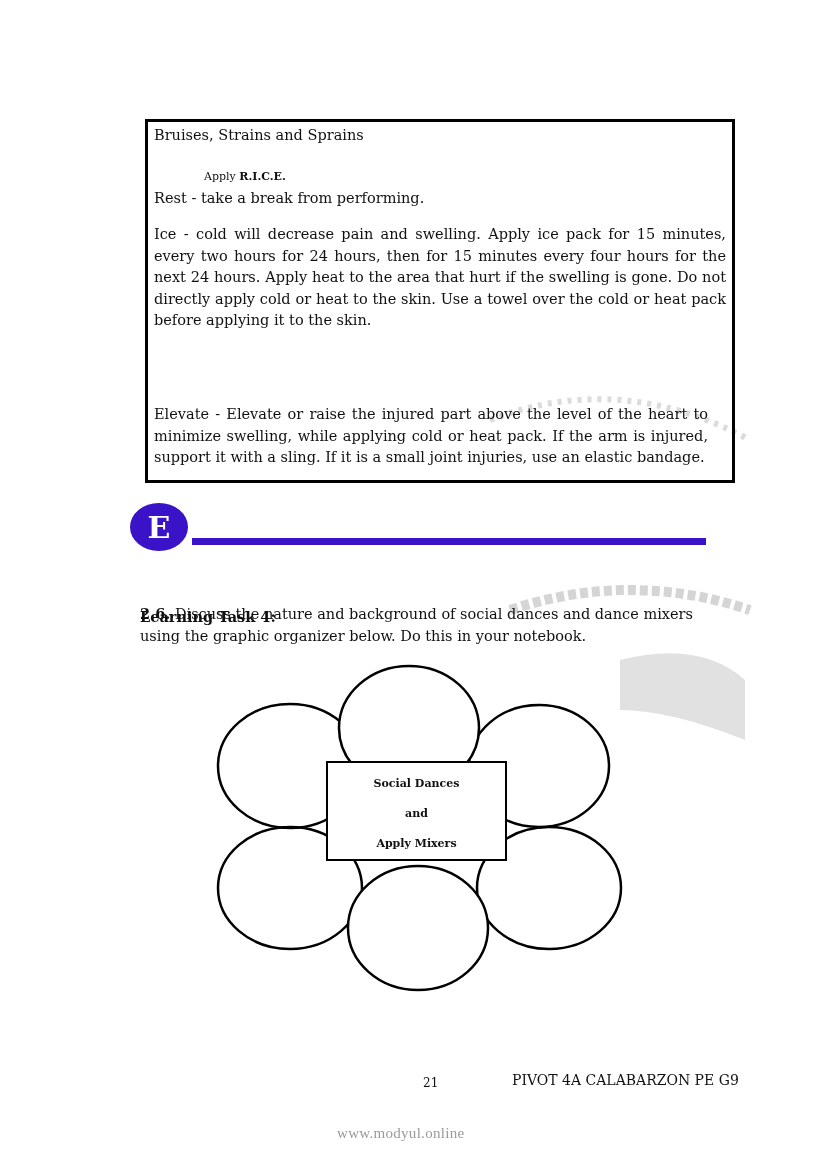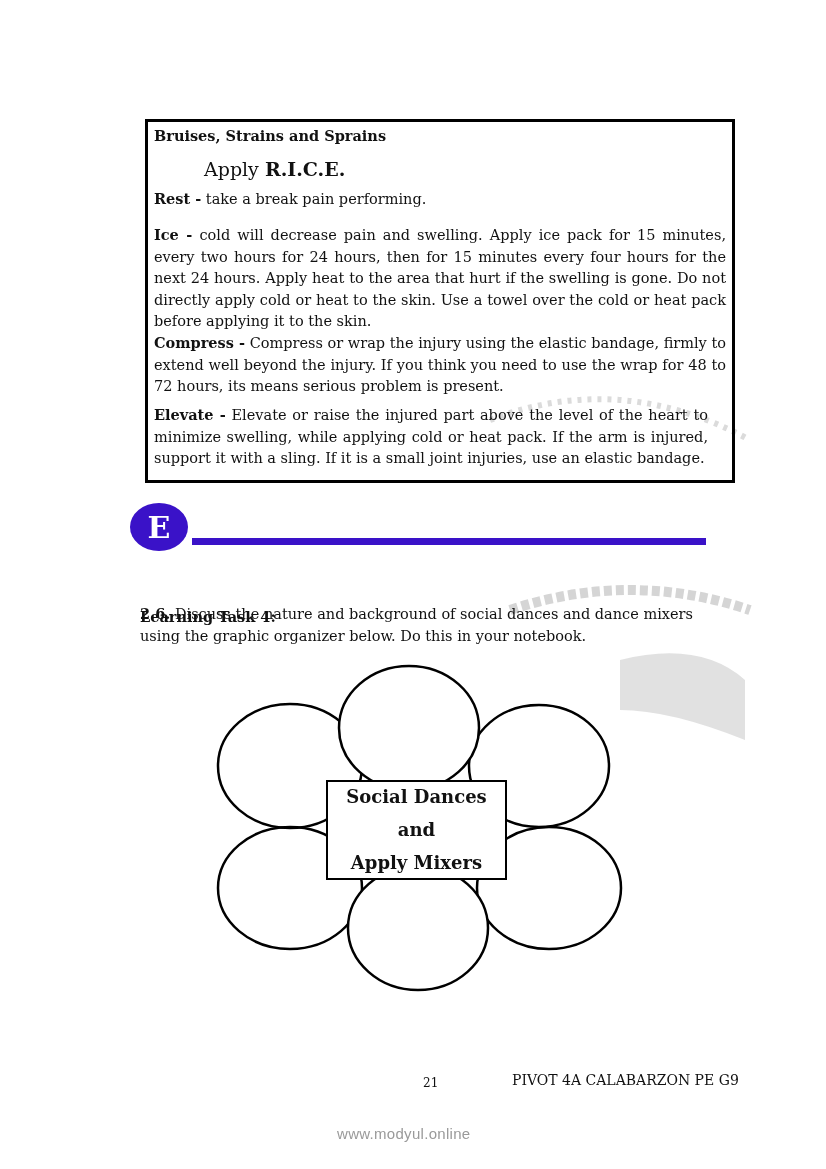--- a/index.html
+++ b/index.html
@@ -12,7 +12,7 @@
     border: 3px solid #000; box-sizing: content-box; padding: 0 4px;
   }
   .para { margin: 0; font-size: 14.5px; line-height: 21.5px; text-align: justify; }
-  .title { position: absolute; left: 6px; top: 5px; font-weight: bold; font-size: 14.5px; }
+  .title { position: absolute; left: 6px; top: 5px; font-weight: normal; font-size: 14.5px; }
   .apply { position: absolute; left: 56px; top: 36px; font-size: 19px; }
   .apply b { font-weight: bold; }
   .p-rest { position: absolute; left: 6px; top: 66px; right: 6px; }

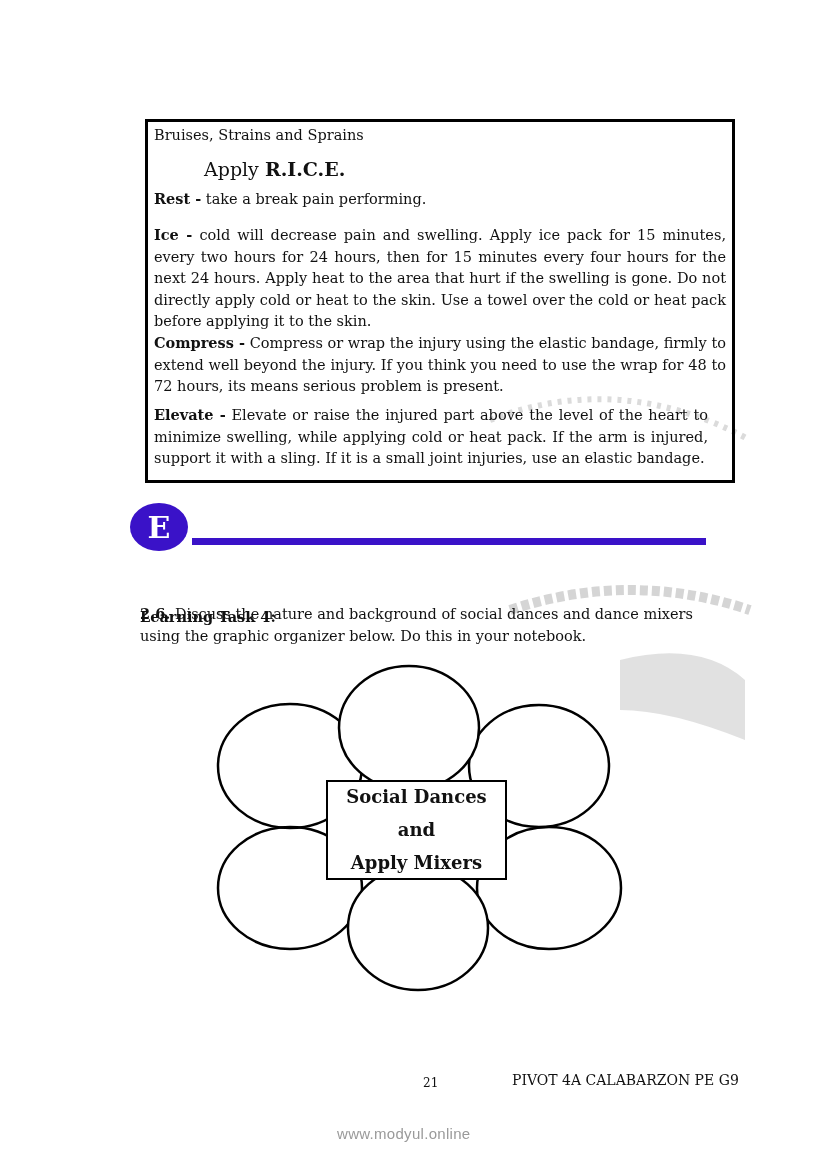--- a/index.html
+++ b/index.html
@@ -13,7 +13,7 @@
   }
   .para { margin: 0; font-size: 14.5px; line-height: 21.5px; text-align: justify; }
   .title { position: absolute; left: 6px; top: 5px; font-weight: normal; font-size: 14.5px; }
-  .apply { position: absolute; left: 56px; top: 36px; font-size: 19px; }
+  .apply { position: absolute; left: 56px; top: 48px; font-size: 11px; }
   .apply b { font-weight: bold; }
   .p-rest { position: absolute; left: 6px; top: 66px; right: 6px; }
   .p-ice { position: absolute; left: 6px; top: 102px; right: 6px; }

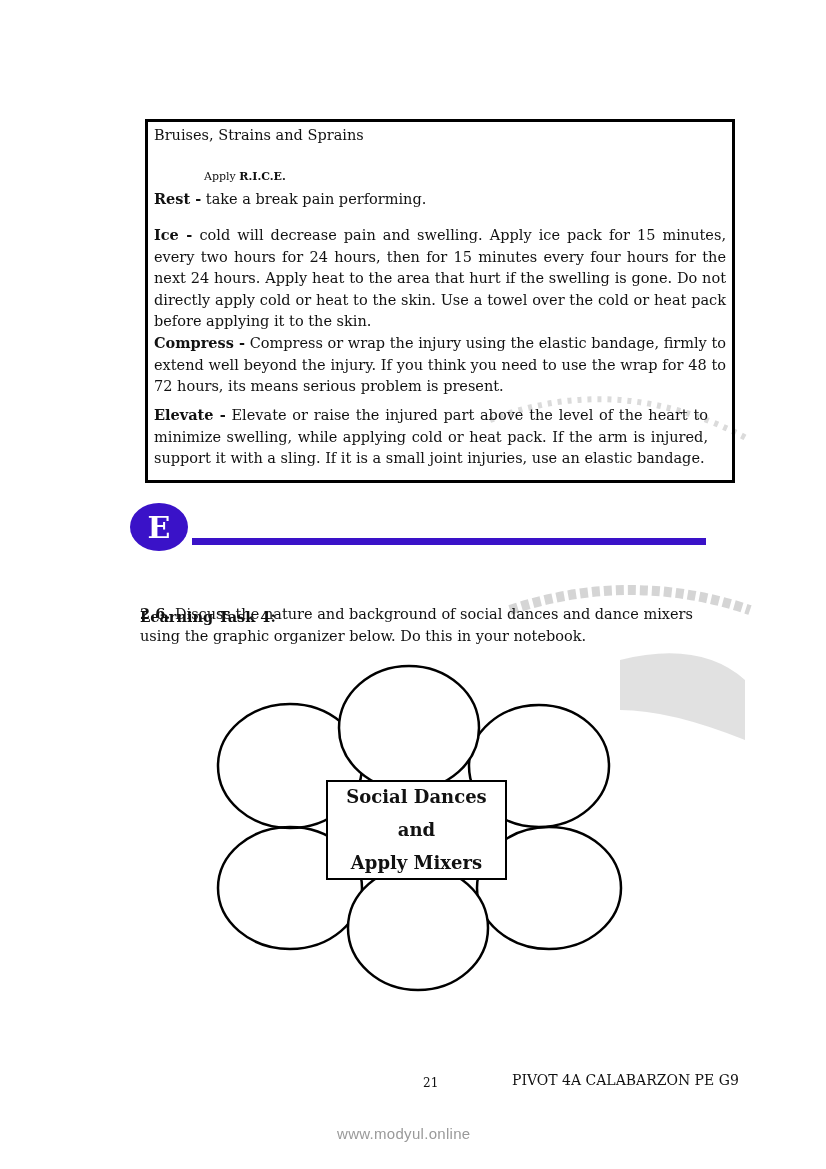--- a/index.html
+++ b/index.html
@@ -19,7 +19,7 @@
   .p-ice { position: absolute; left: 6px; top: 102px; right: 6px; }
   .p-compress { position: absolute; left: 6px; top: 210px; right: 6px; }
   .p-elevate { position: absolute; left: 6px; top: 282px; right: 24px; }
-  b.term { font-weight: bold; }
+  b.term { font-weight: normal; }
 
   .e-badge {
     position: absolute; left: 130px; top: 503px; width: 58px; height: 48px; border-radius: 50%;

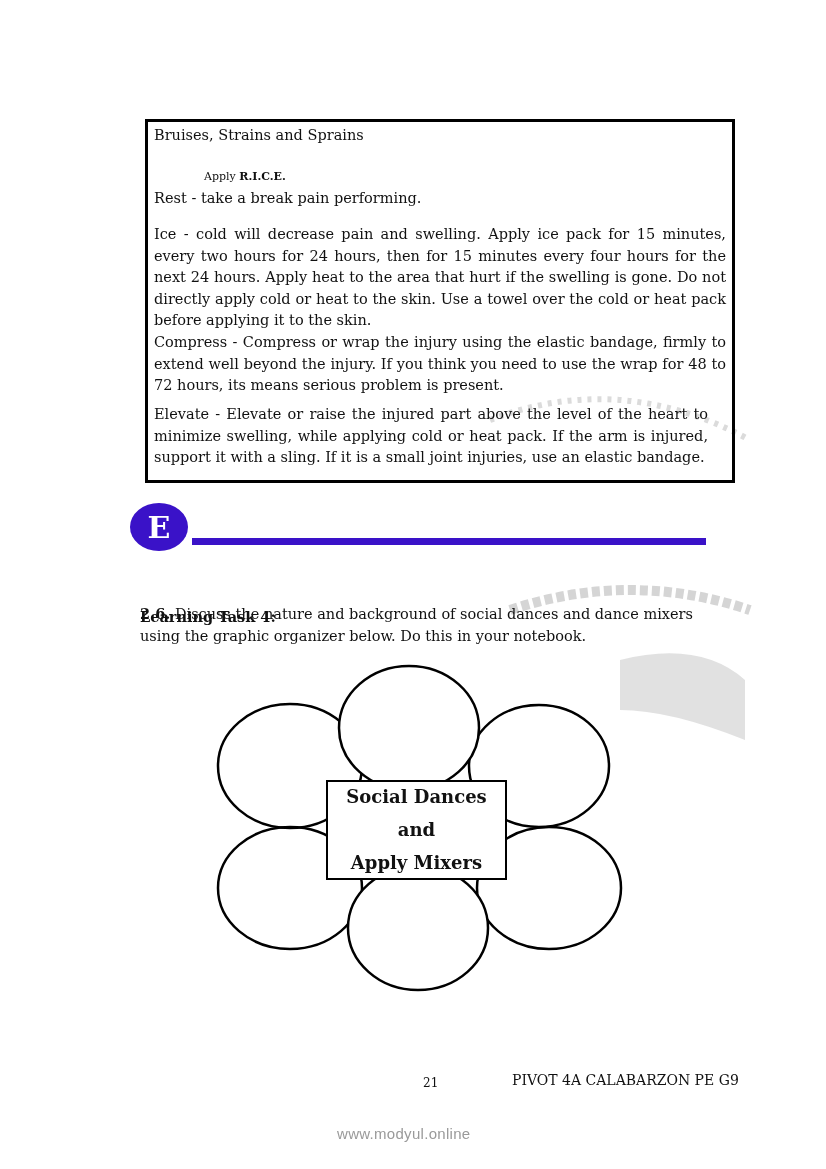--- a/index.html
+++ b/index.html
@@ -61,7 +61,7 @@
     <span>Apply </span><b>R.I.C.E.</b>
   </div>
   <p class="para p-rest">
-    <b class="term">Rest -</b><span> take a break pain performing.</span>
+    <b class="term">Rest -</b><span> take a break from performing.</span>
   </p>
   <p class="para p-ice">
     <b class="term">Ice -</b><span> cold will decrease pain and swelling. Apply ice pack for 15 minutes, every two hours for 24 hours, then for 15 minutes every four hours for the next 24 hours. Apply heat to the area that hurt if the swelling is gone. Do not directly apply cold or heat to the skin. Use a towel over the cold or heat pack before applying it to the skin.</span>

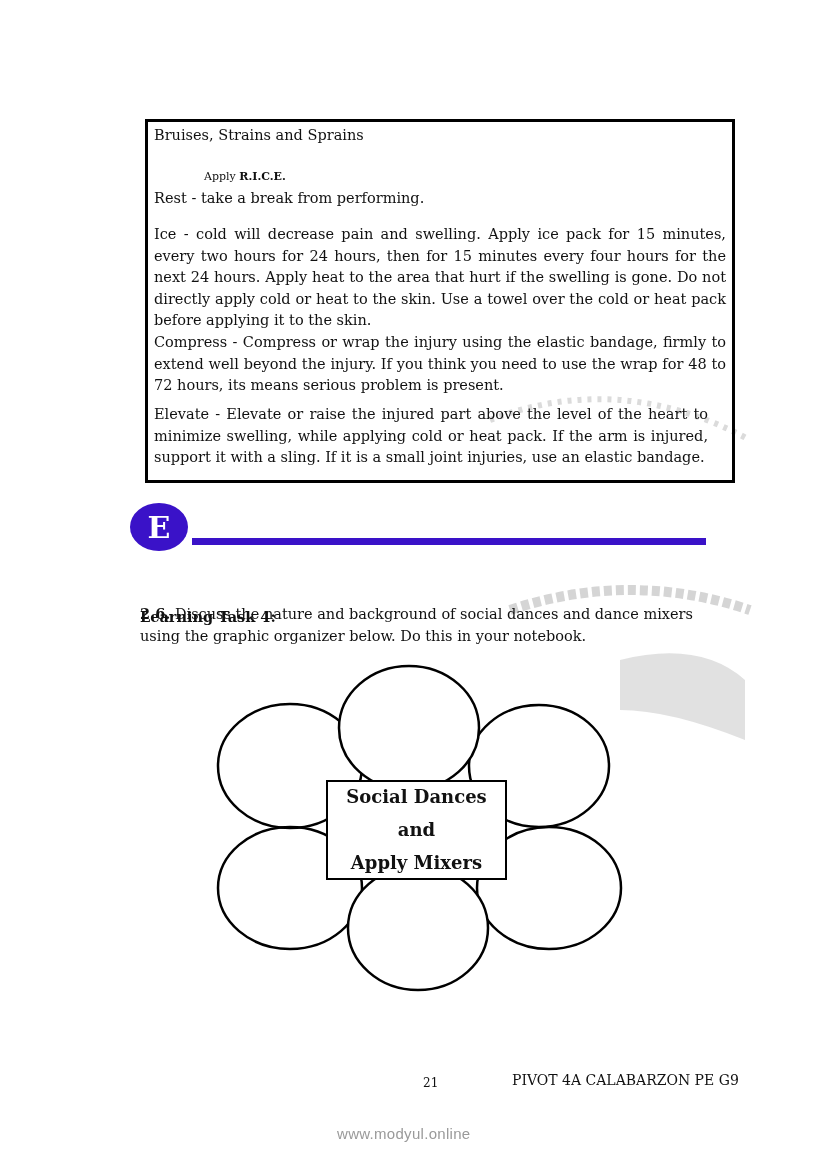--- a/index.html
+++ b/index.html
@@ -66,9 +66,6 @@
   <p class="para p-ice">
     <b class="term">Ice -</b><span> cold will decrease pain and swelling. Apply ice pack for 15 minutes, every two hours for 24 hours, then for 15 minutes every four hours for the next 24 hours. Apply heat to the area that hurt if the swelling is gone. Do not directly apply cold or heat to the skin. Use a towel over the cold or heat pack before applying it to the skin.</span>
   </p>
-  <p class="para p-compress">
-    <b class="term">Compress -</b><span> Compress or wrap the injury using the elastic bandage, firmly to extend well beyond the injury. If you think you need to use the wrap for 48 to 72 hours, its means serious problem is present.</span>
-  </p>
   <p class="para p-elevate">
     <b class="term">Elevate -</b><span> Elevate or raise the injured part above the level of the heart to minimize swelling, while applying cold or heat pack. If the arm is injured, support it with a sling. If it is a small joint injuries, use an elastic bandage.</span>
   </p>

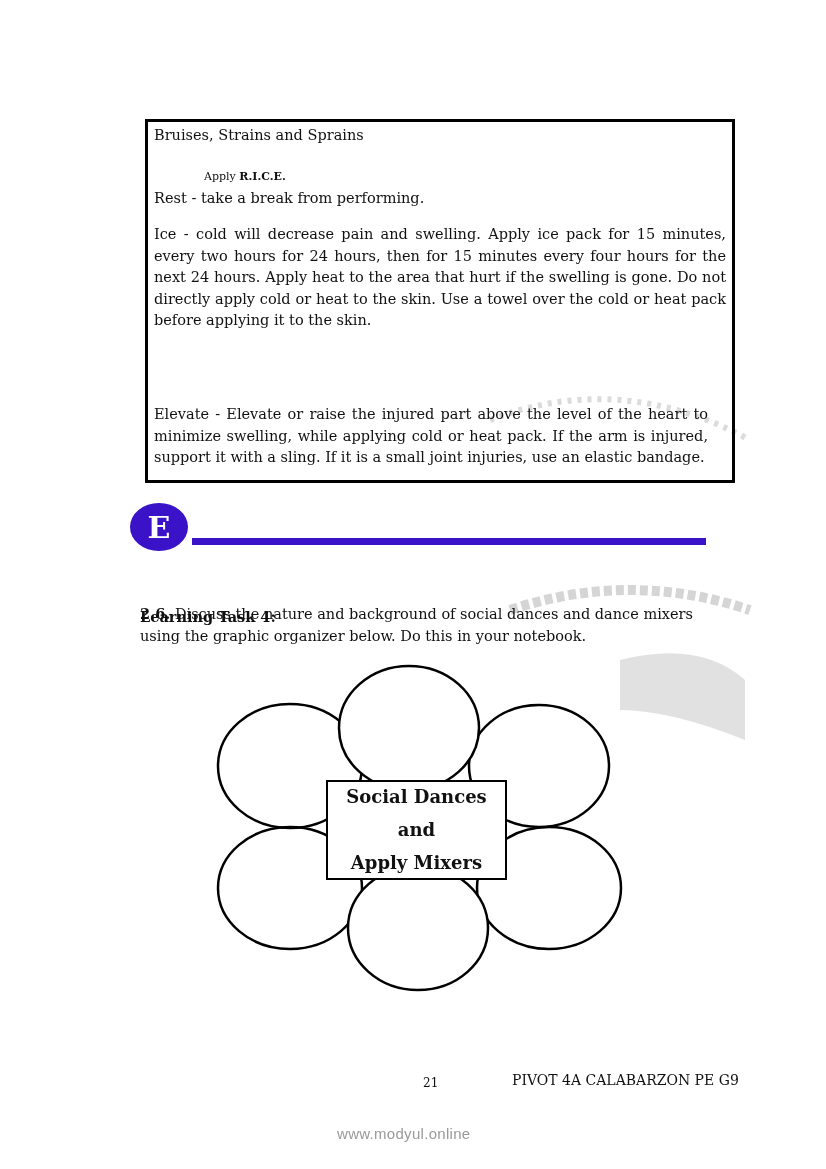--- a/index.html
+++ b/index.html
@@ -34,10 +34,10 @@
 
   .organizer { position: absolute; left: 215px; top: 662px; width: 400px; height: 335px; }
   .center-box {
-    position: absolute; left: 326px; top: 780px; width: 181px; height: 100px;
+    position: absolute; left: 326px; top: 761px; width: 181px; height: 100px;
     border: 2.5px solid #000; background: #fff; box-sizing: border-box;
-    display: flex; flex-direction: column; align-items: center; justify-content: space-between;
-    font-weight: bold; font-size: 18px; line-height: 30px;
+    display: flex; flex-direction: column; align-items: center; justify-content: flex-end;
+    font-weight: bold; font-size: 11px; line-height: 30px;
   }
 
   .page-num { position: absolute; left: 423px; top: 1076px; font-size: 12px; }

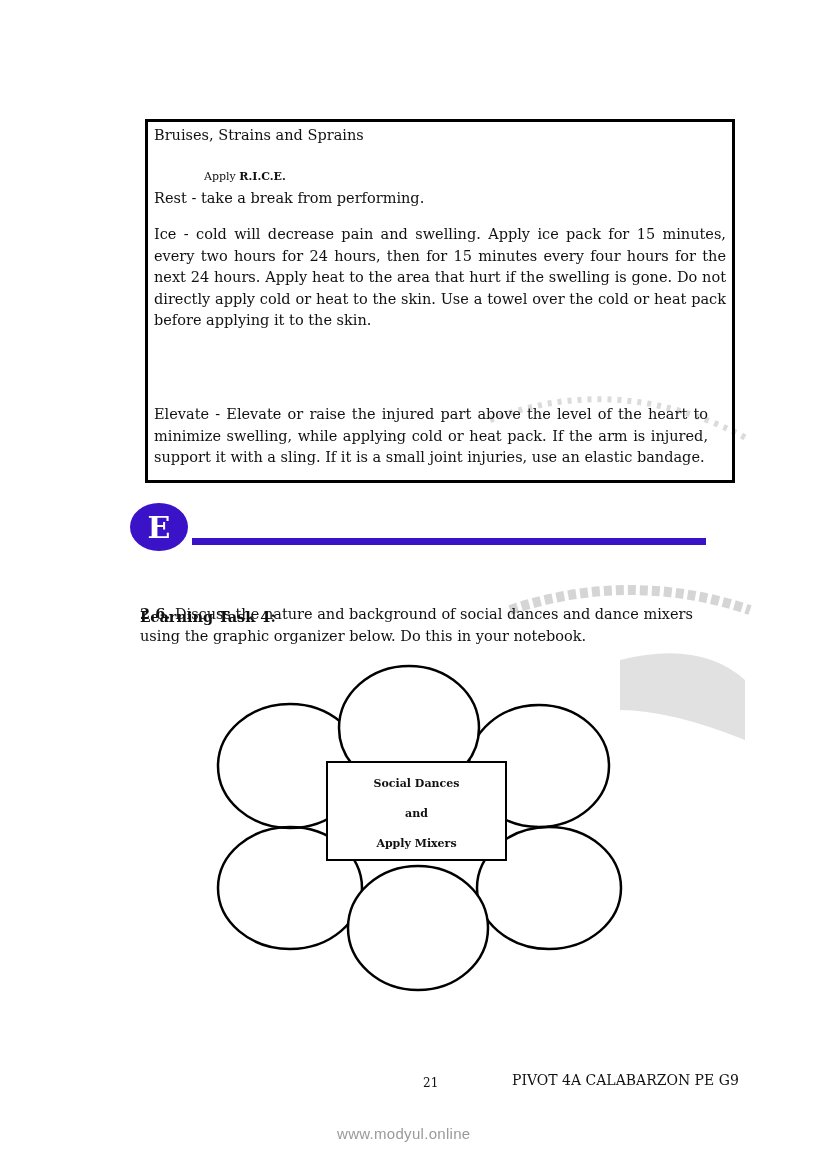--- a/index.html
+++ b/index.html
@@ -42,7 +42,7 @@
 
   .page-num { position: absolute; left: 423px; top: 1076px; font-size: 12px; }
   .footer-title { position: absolute; left: 512px; top: 1072px; font-size: 14px; }
-  .watermark { position: absolute; left: 337px; top: 1125px; font-size: 15px; color: #9a9a9a; font-family: Liberation Sans, sans-serif; letter-spacing: 0.3px; }
+  .watermark { position: absolute; left: 337px; top: 1125px; font-size: 15px; color: #9a9a9a; font-family: Liberation Serif, serif; letter-spacing: 0.3px; }
 
   .seal { position: absolute; left: 470px; top: 380px; width: 290px; height: 420px; opacity: 0.35; pointer-events: none; }
 </style>

